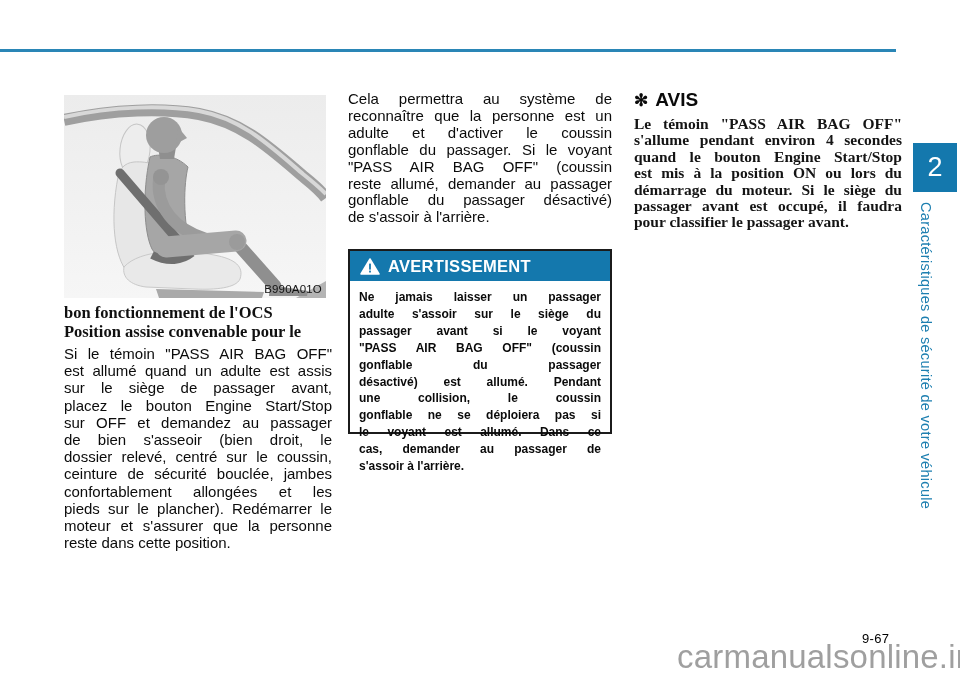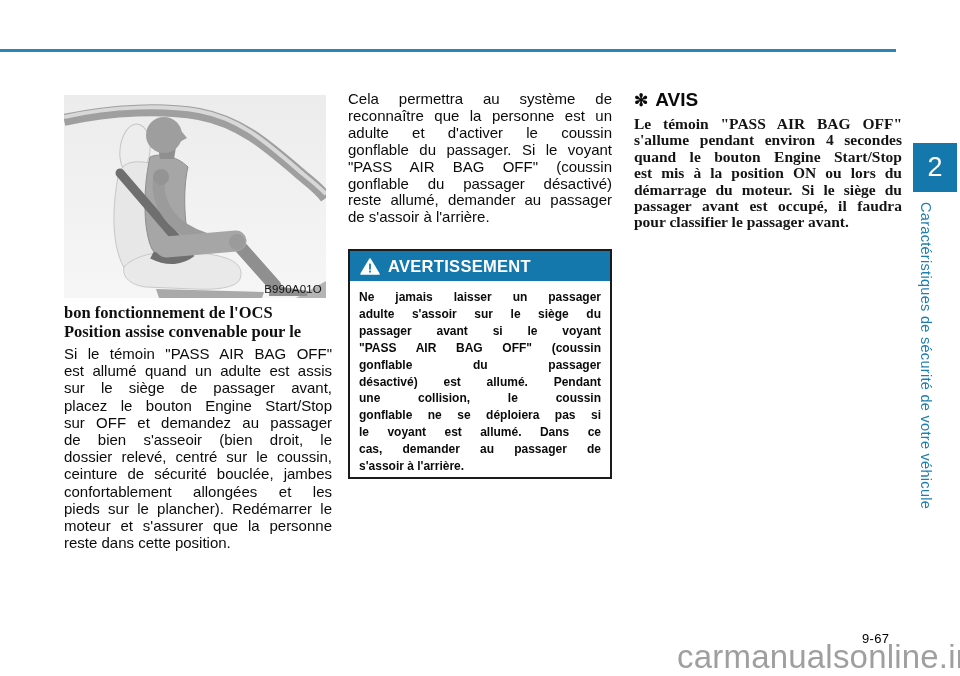--- a/index.html
+++ b/index.html
@@ -140,8 +140,8 @@
       <div class="tline">adulte et d'activer le coussin</div>
       <div class="tline">gonflable du passager. Si le voyant</div>
       <div class="tline">"PASS AIR BAG OFF" (coussin</div>
+      <div class="tline">reste allumé, demander au passager</div>
       <div class="tline">gonflable du passager désactivé)</div>
-      <div class="tline">reste allumé, demander au passager</div>
       <div class="tline">de s'assoir à l'arrière.</div>
     </div>
 

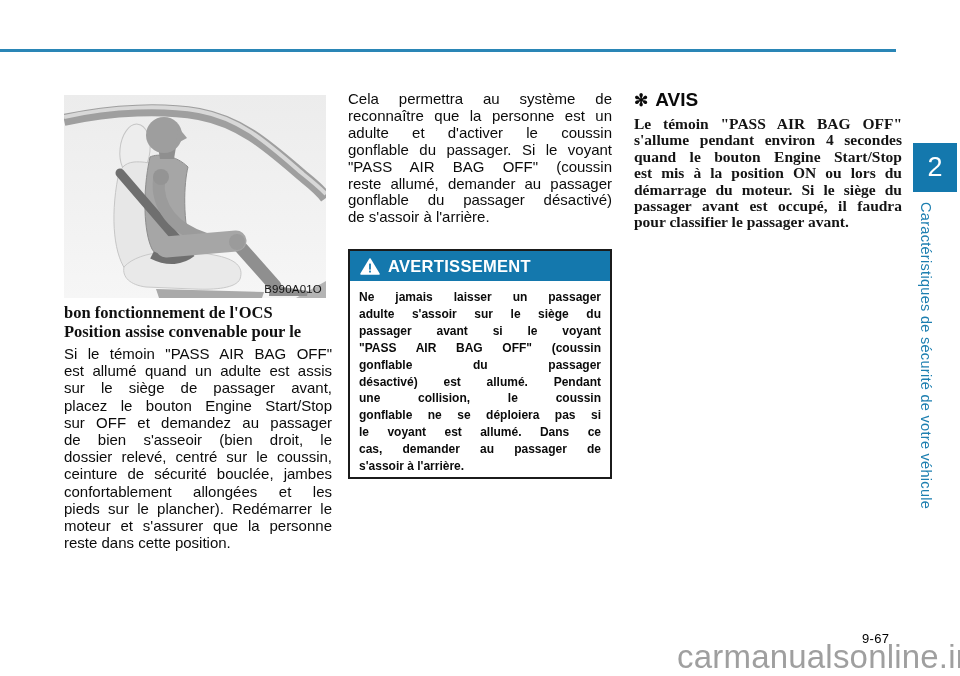--- a/index.html
+++ b/index.html
@@ -26,7 +26,7 @@
   .col-mid   { position:absolute; left:348px; top:91px;  width:264px; font-size:15px; line-height:16.9px; }
 
   .warn-box {
-    position:absolute; left:348px; top:249px; width:264px; height:230px;
+    position:absolute; left:348px; top:249px; width:264px; height:185px;
     border:2px solid #1b1b1b; box-sizing:border-box; background:#ffffff;
   }
   .warn-header {

